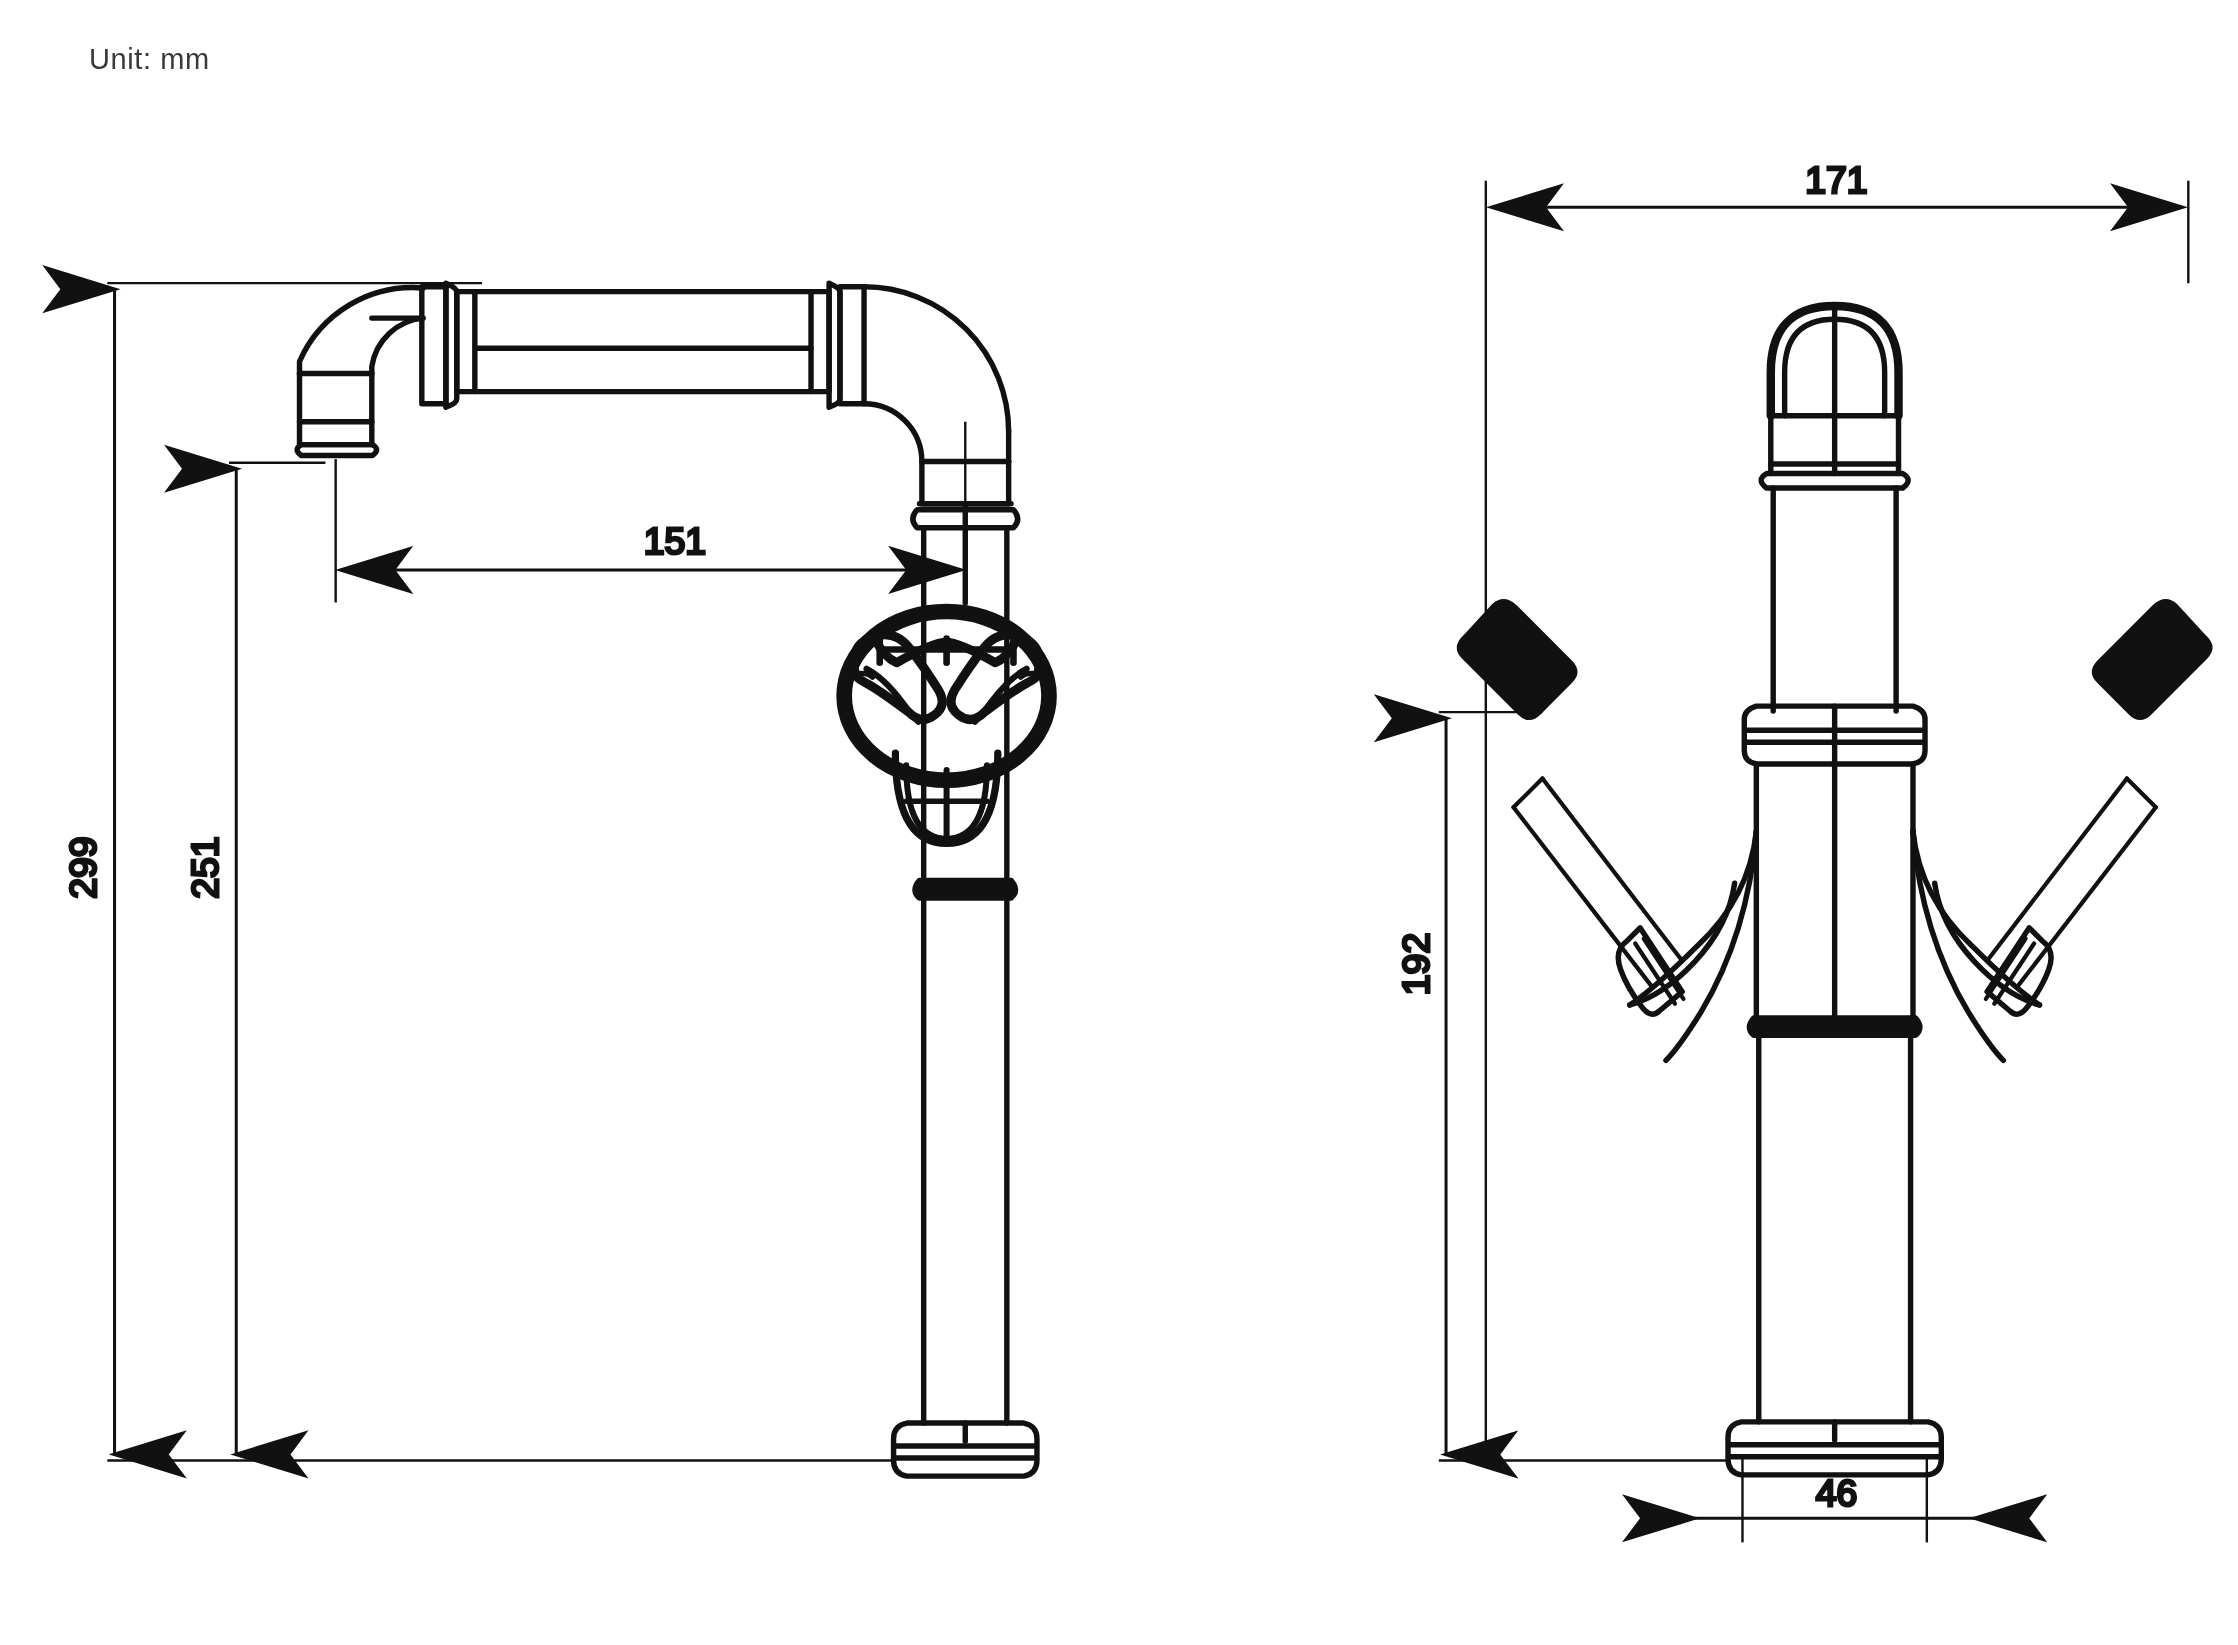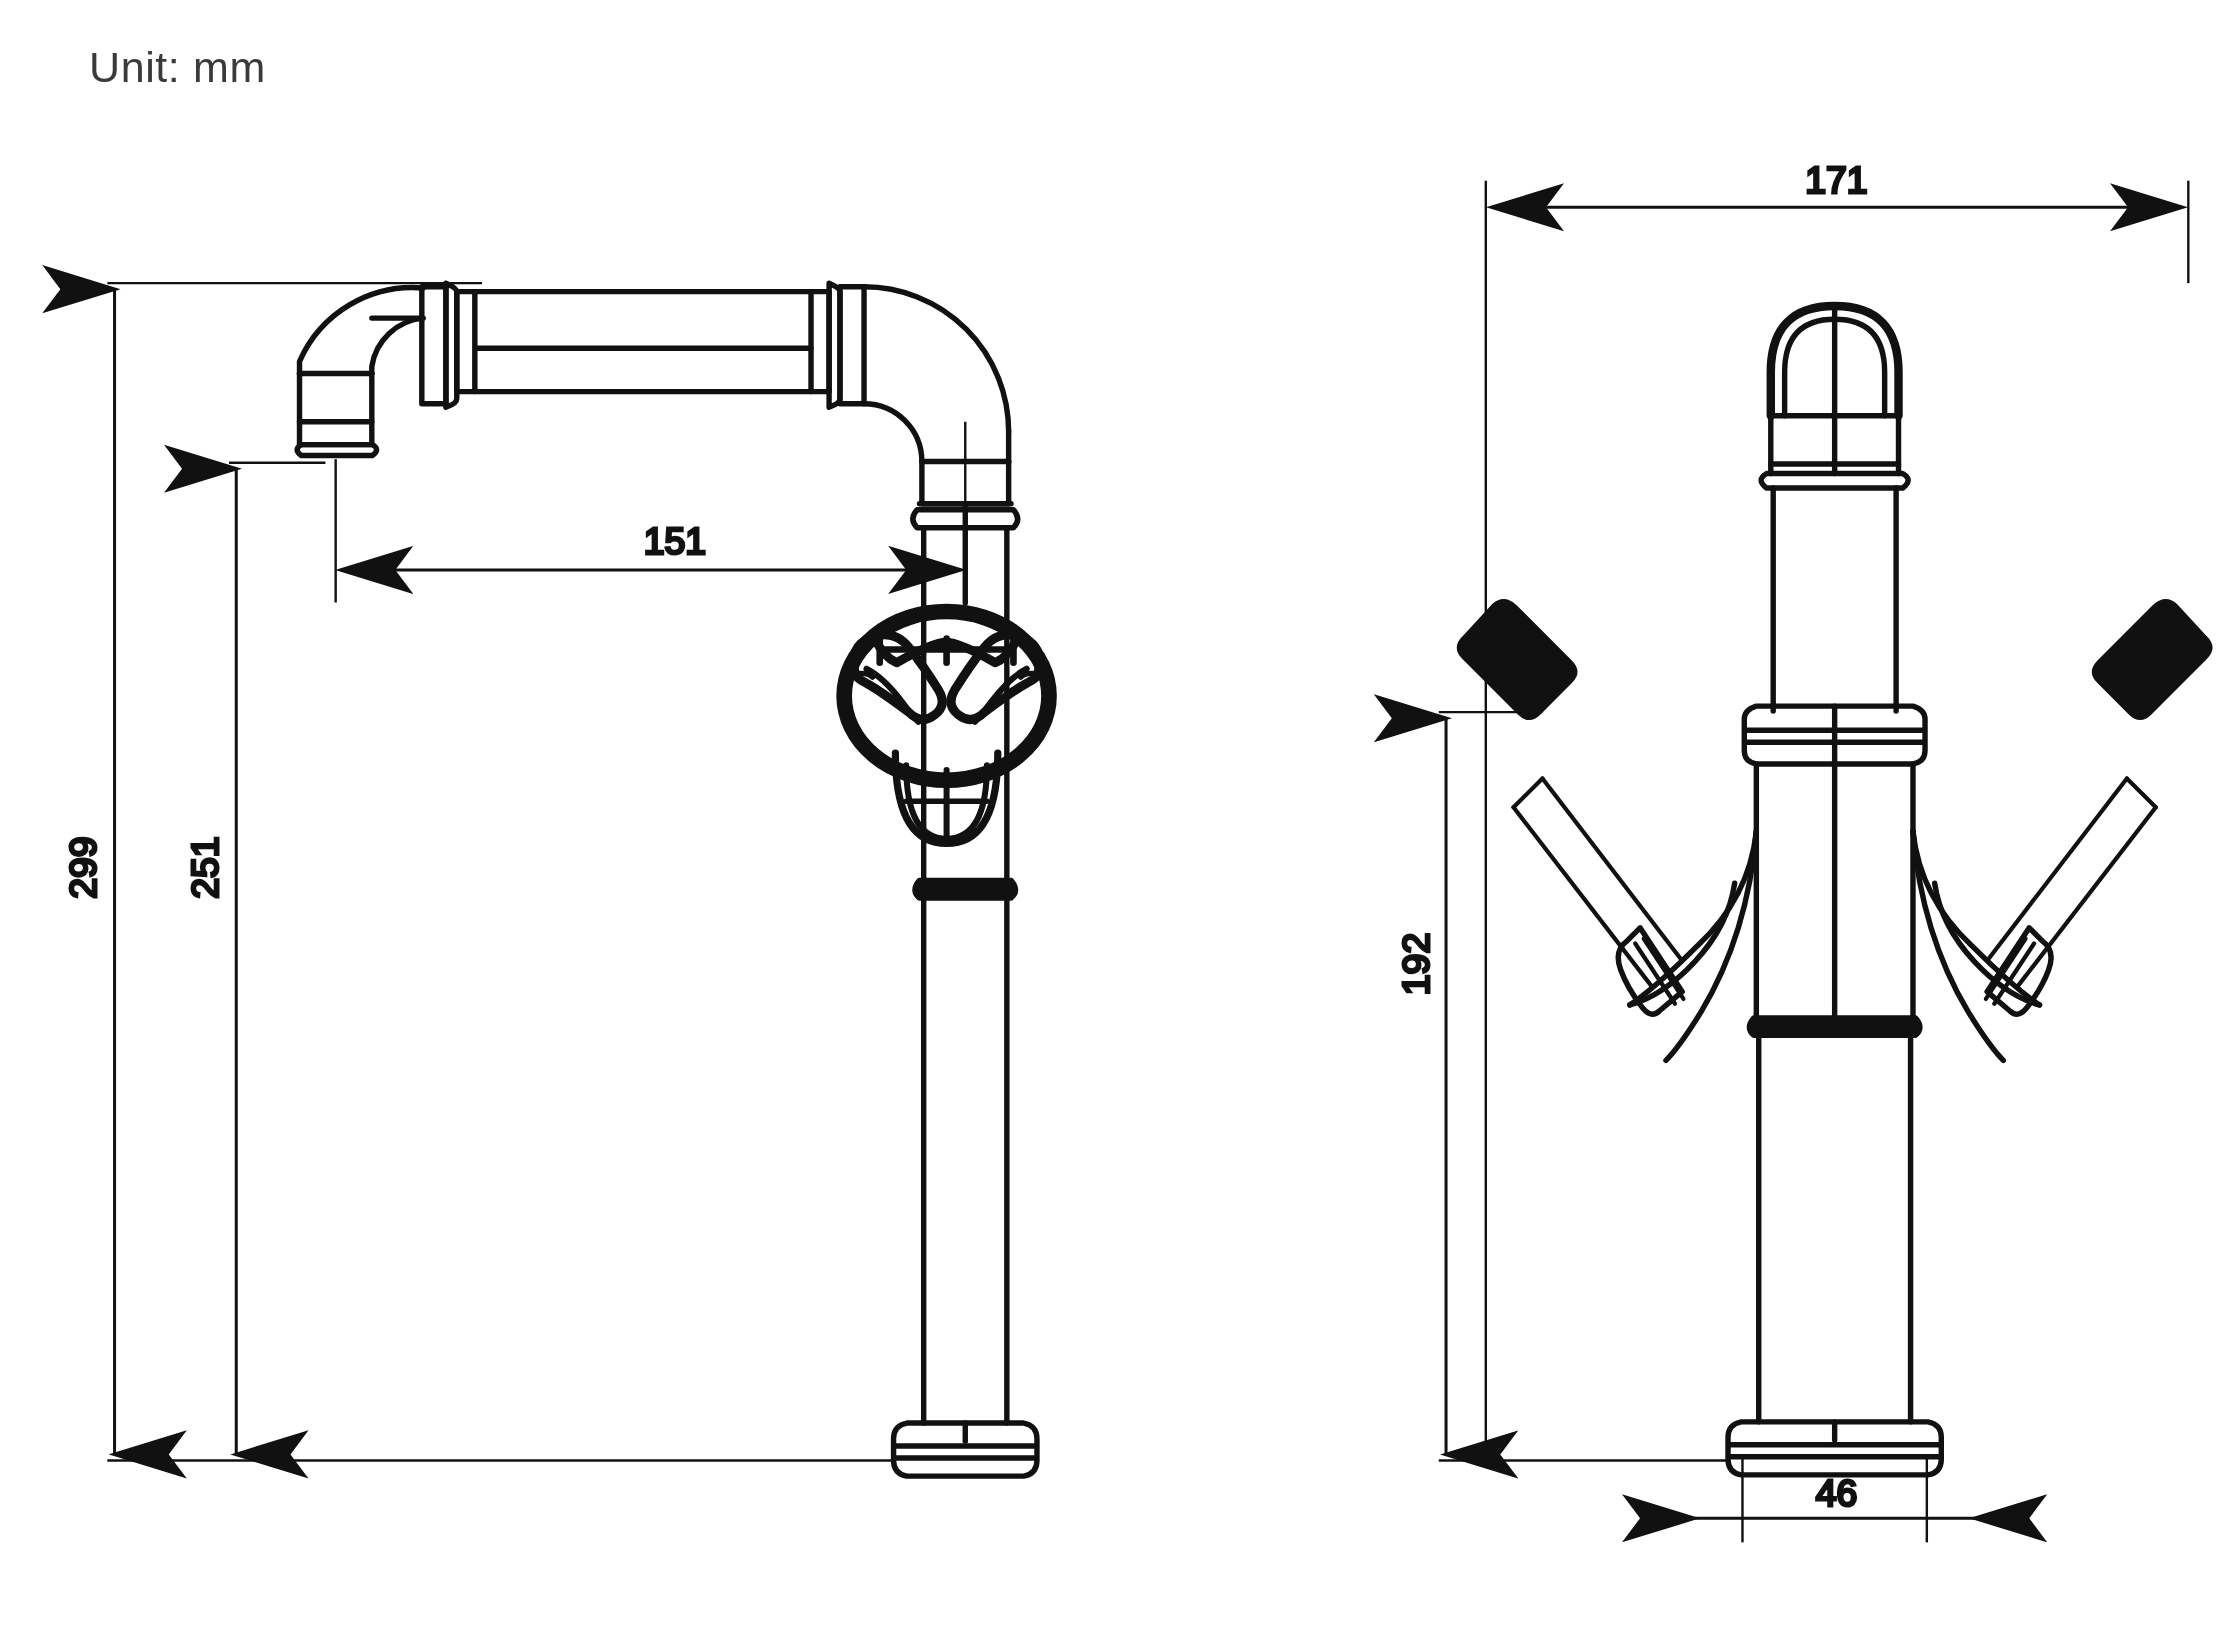--- a/index.html
+++ b/index.html
@@ -23,7 +23,7 @@
     position: absolute;
     left: 89px;
     top: 43px;
-    font-size: 43px;
+    font-size: 29px;
     color: #3a3a3c;
     letter-spacing: 0.6px;
     font-family: "Liberation Sans", sans-serif;

